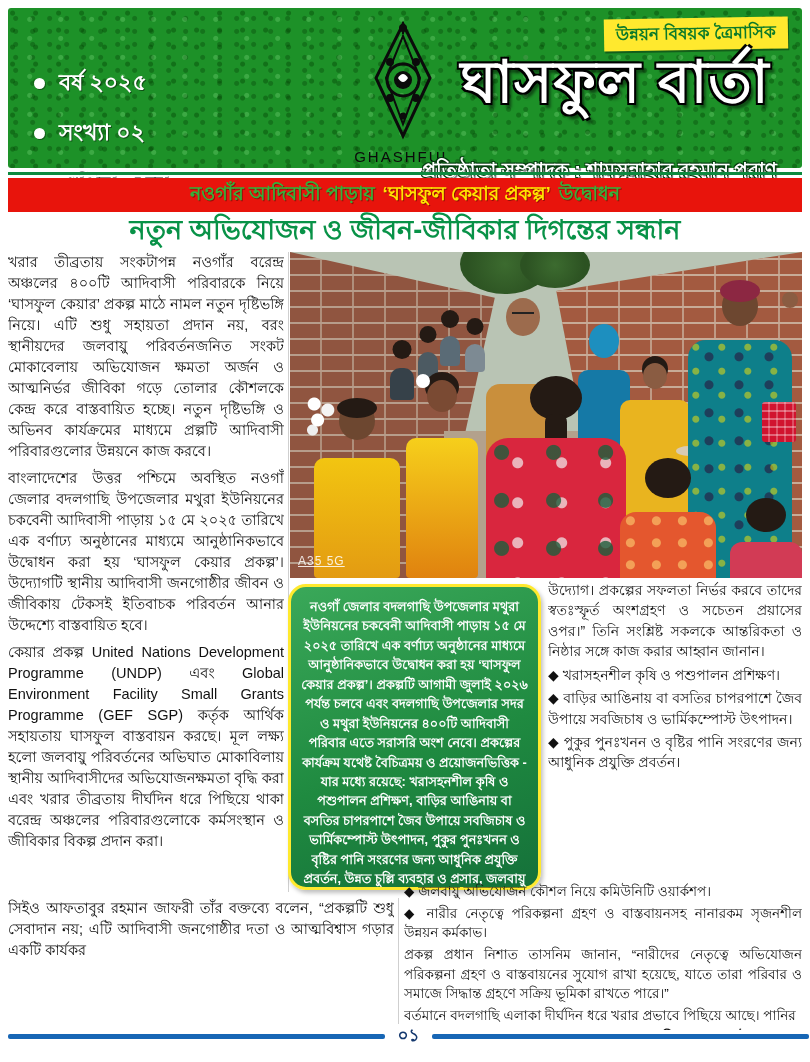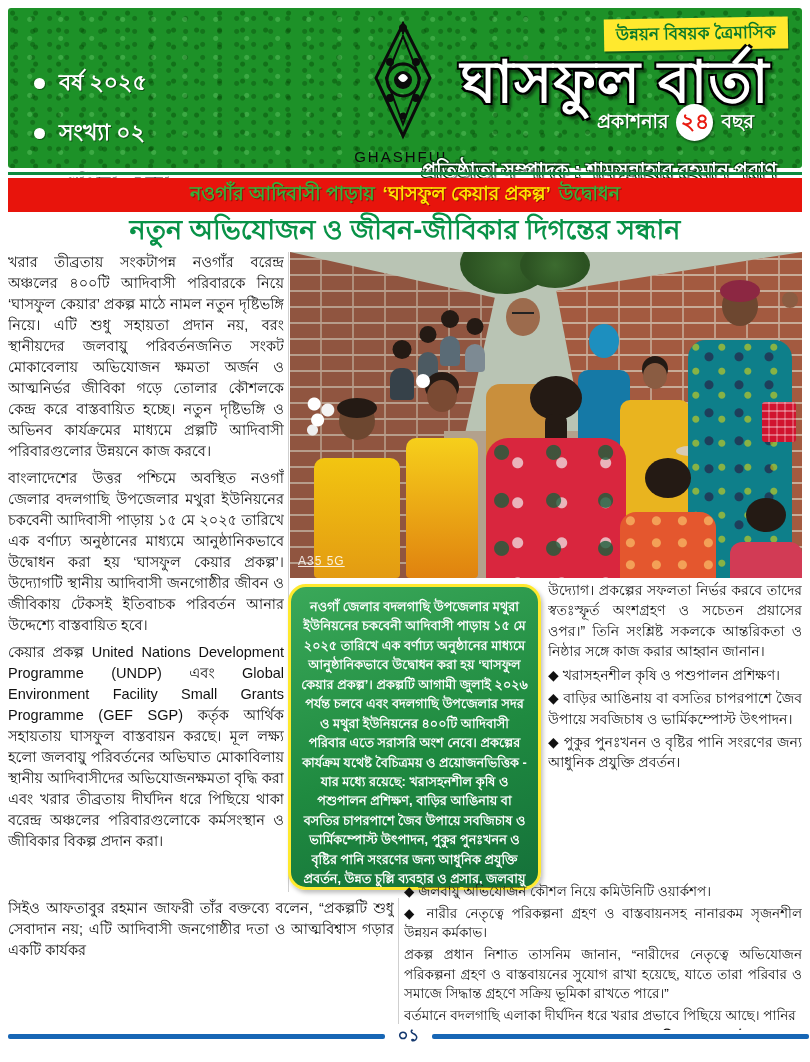--- a/index.html
+++ b/index.html
@@ -170,11 +170,6 @@
     <div class="tagline">উন্নয়ন বিষয়ক ত্রৈমাসিক</div>
     <div class="main-title">ঘাসফুল বার্তা</div>
 
-    <div class="pub-line">
-      <span class="pub-text">প্রকাশনার</span>
-      <span class="pub-circle">২৪</span>
-      <span class="pub-text">বছর</span>
-    </div>
 
     <div class="founder-line">প্রতিষ্ঠাতা সম্পাদক : শামসুন্নাহার রহমান পরাণ</div>
   </div>

